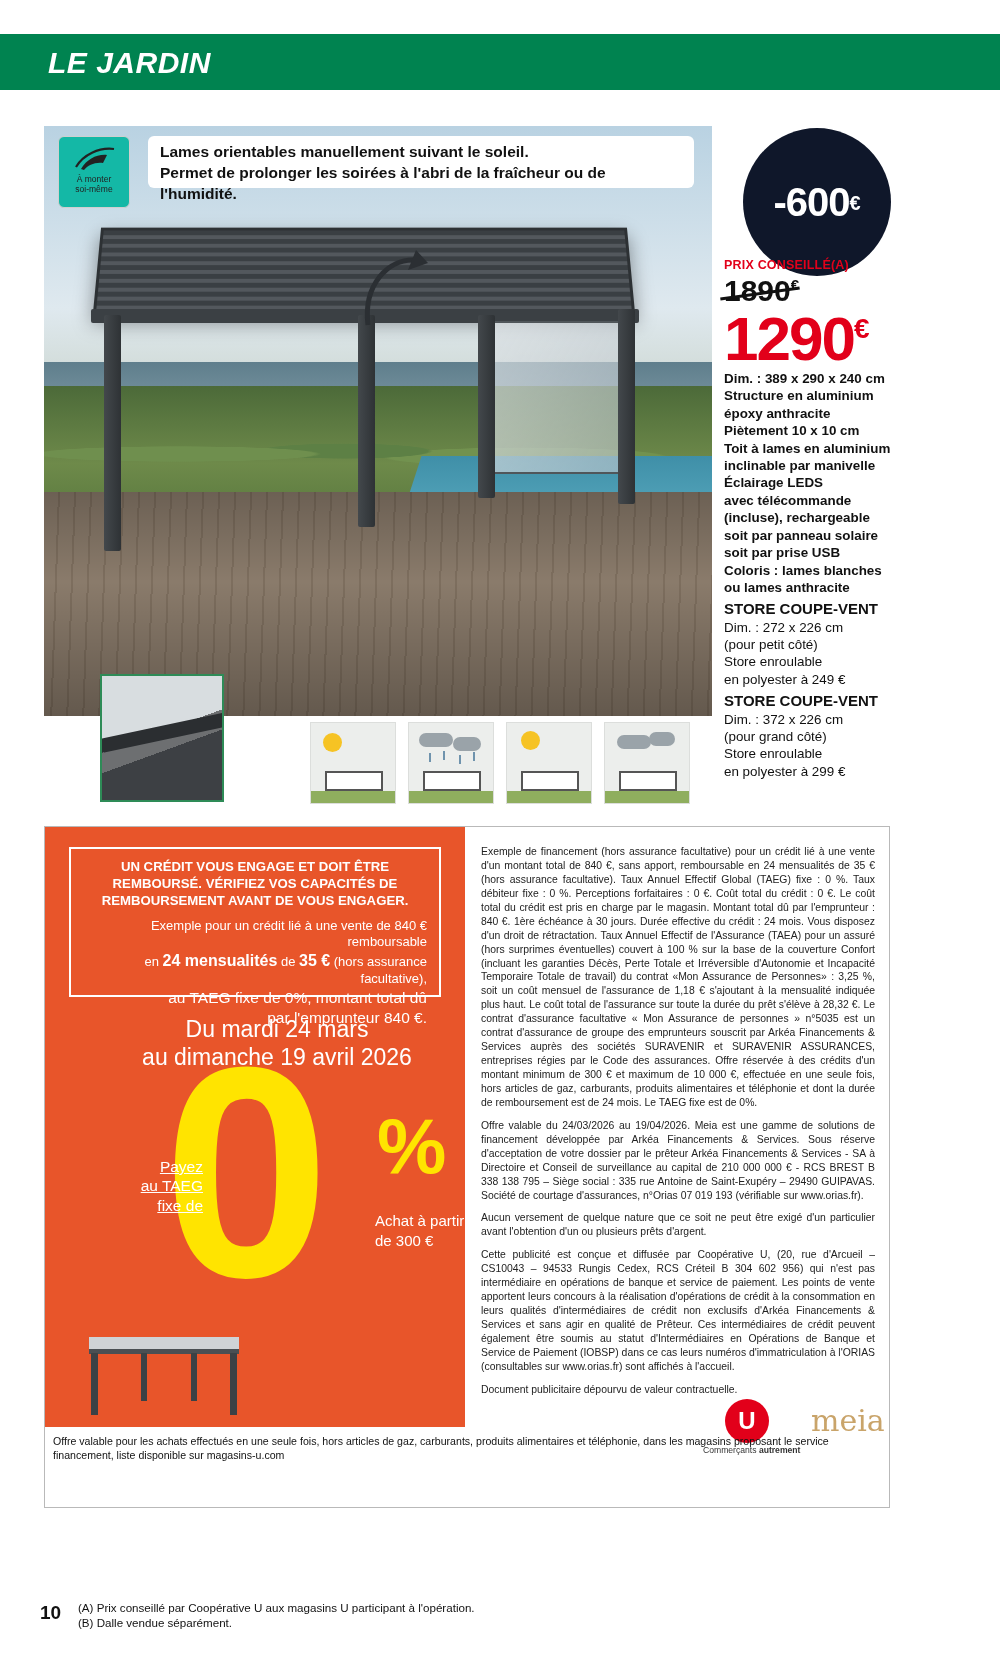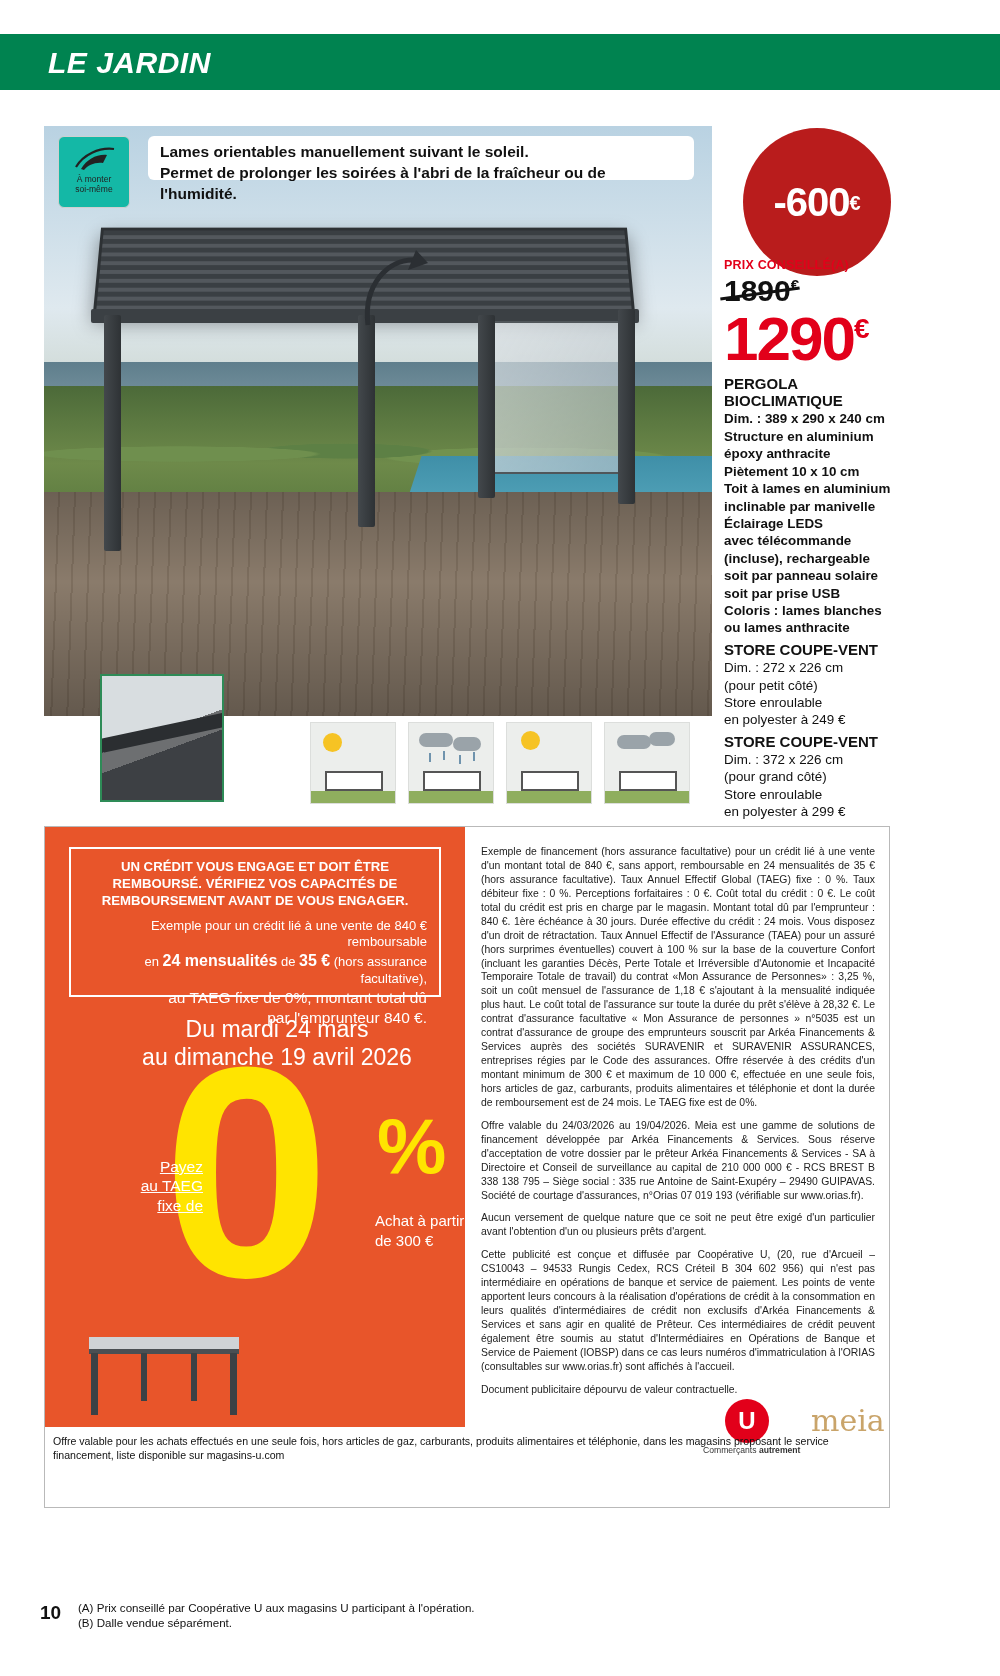--- a/index.html
+++ b/index.html
@@ -106,7 +106,7 @@
   .callout {
     position: absolute;
     left: 148px; top: 136px;
-    width: 546px; height: 44px;
+    width: 546px; height: 52px;
     background: #ffffff;
     border-radius: 6px;
     padding: 6px 12px;

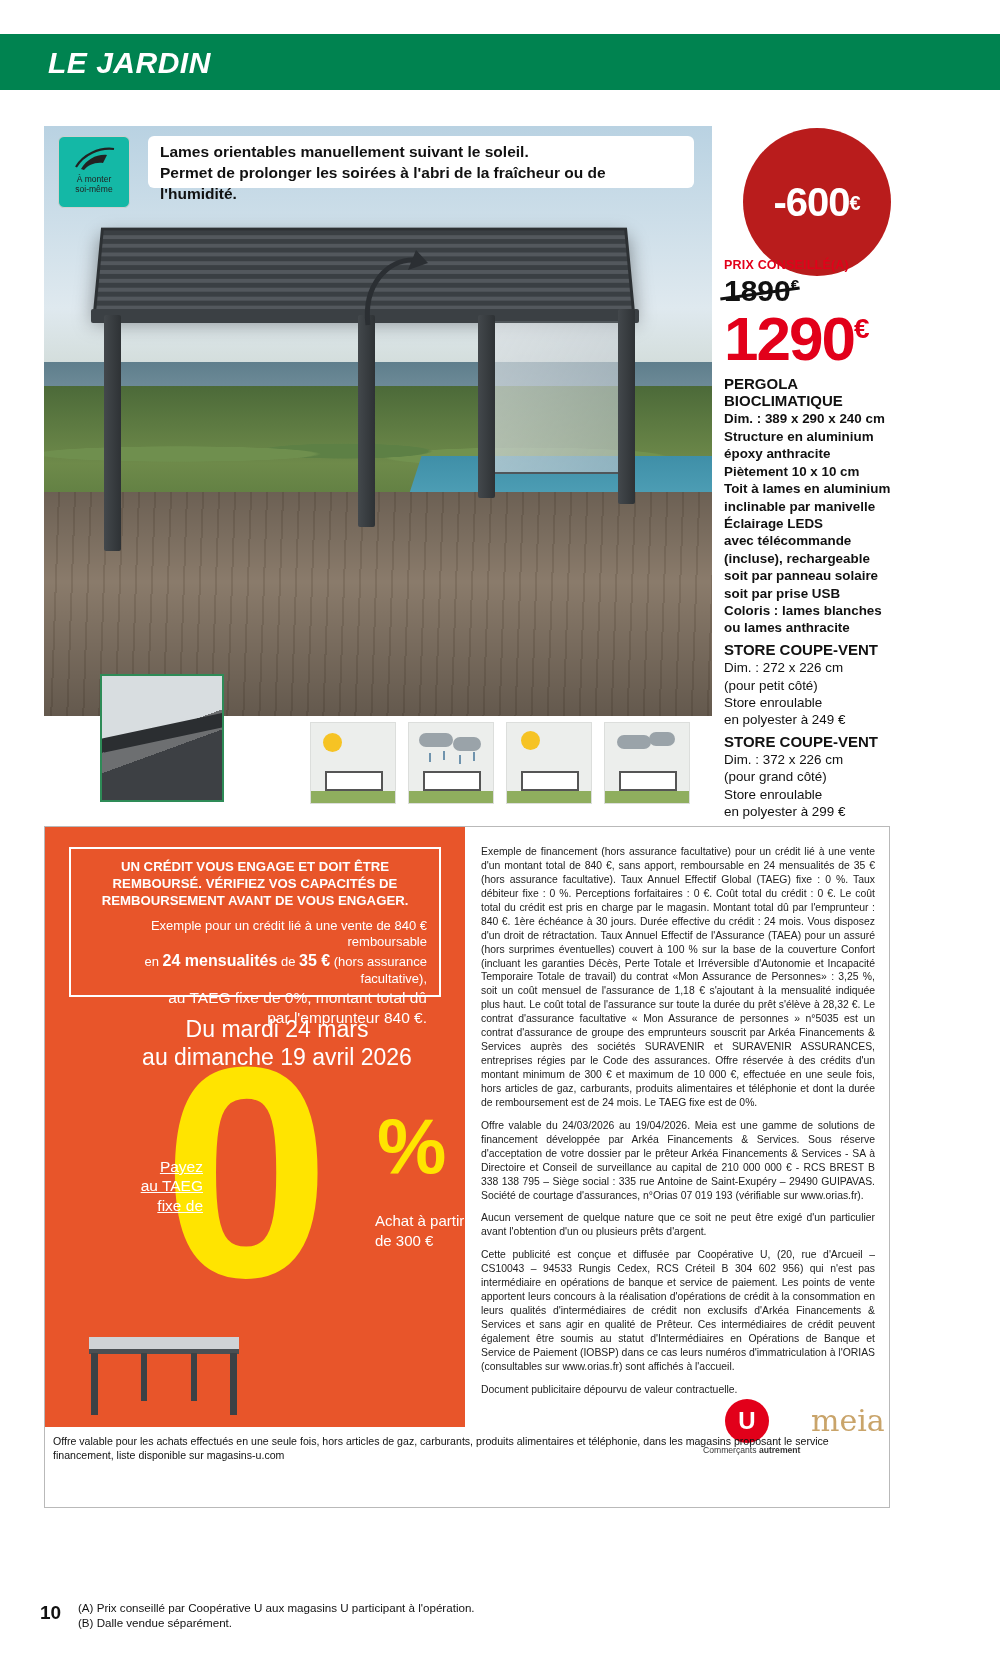--- a/index.html
+++ b/index.html
@@ -171,7 +171,7 @@
     left: 743px; top: 128px;
     width: 148px; height: 148px;
     border-radius: 50%;
-    background: #b91c1c;
+    background: #0f172a;
     color: #fff;
     display: flex; align-items: center; justify-content: center;
   }

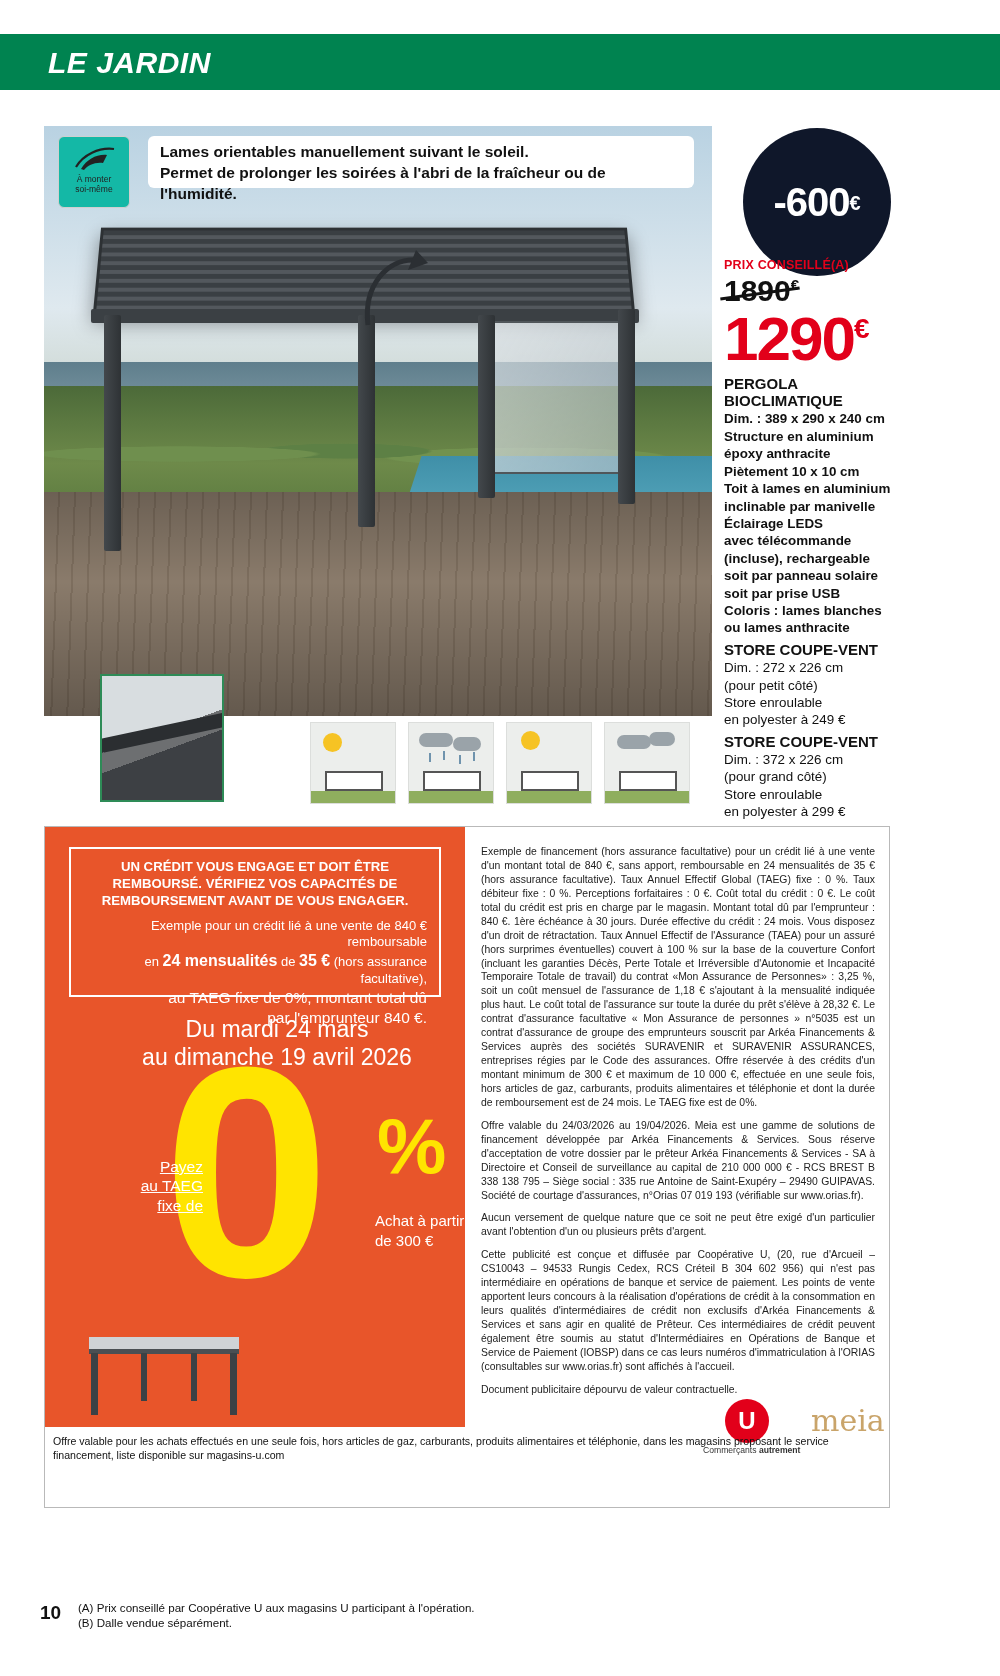--- a/index.html
+++ b/index.html
@@ -371,10 +371,6 @@
   </div>
   <div class="new-price">
     <span>1290</span><span class="cur">€</span>
-  </div>
-  <div class="prod-title">
-    <div>PERGOLA</div>
-    <div>BIOCLIMATIQUE</div>
   </div>
   <div class="prod-desc" style="white-space:pre-line;font-weight:bold;">Dim. : 389 x 290 x 240 cm
 Structure en aluminium

